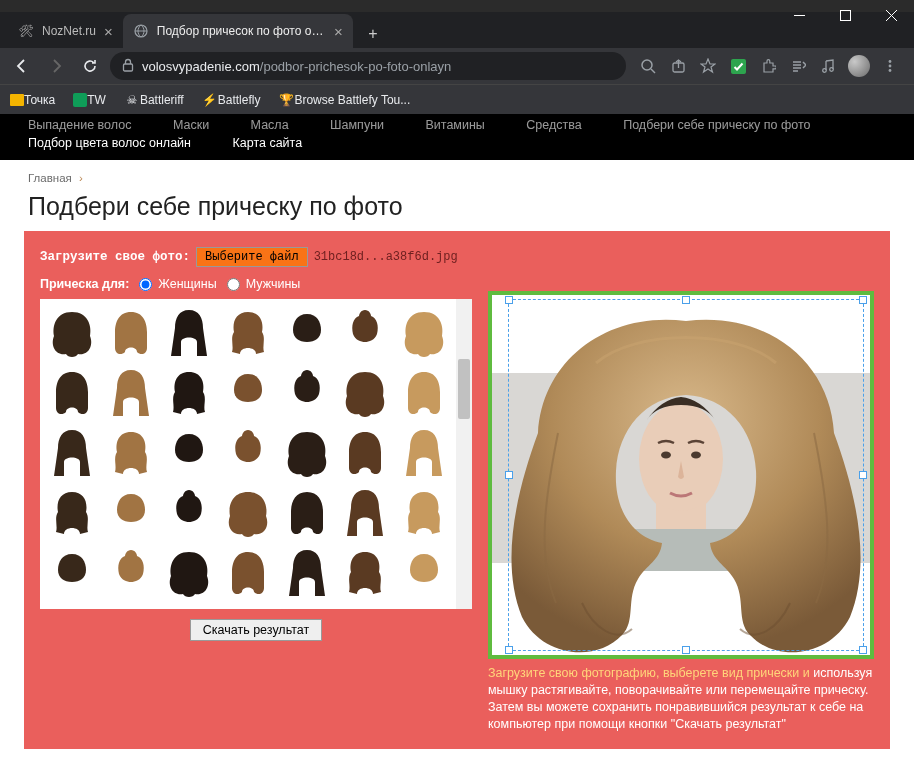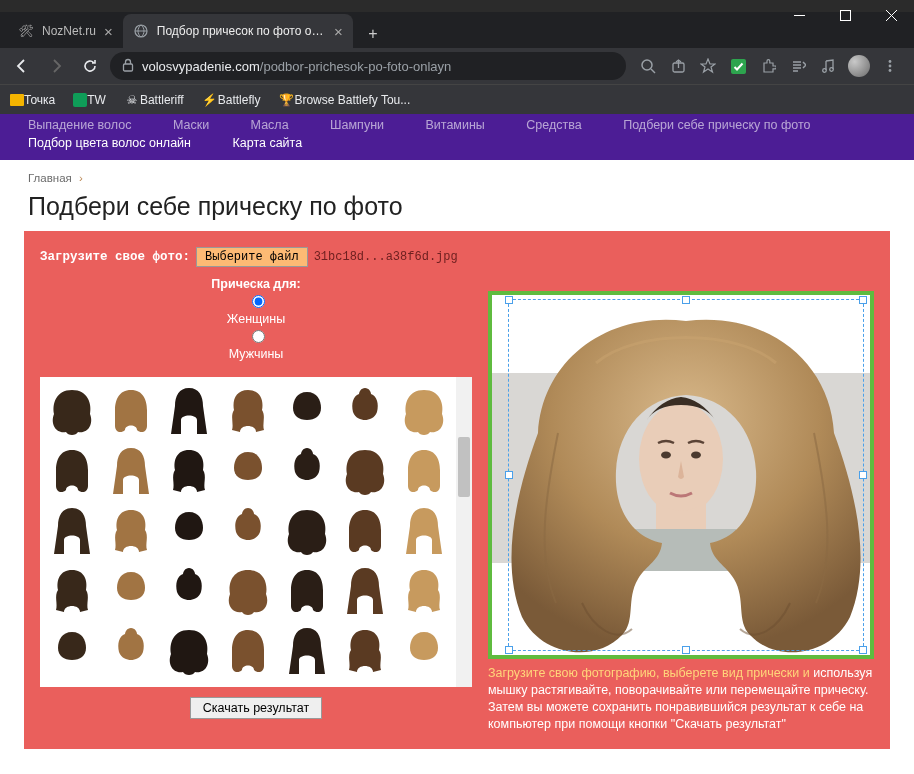--- a/index.html
+++ b/index.html
@@ -125,7 +125,7 @@
   position: relative;
 }
 .site-nav {
-  background: #4c1d95;
+  background: #000000;
   color: #fff;
   padding: 2px 28px 8px 28px;
   font-size: 12.5px;

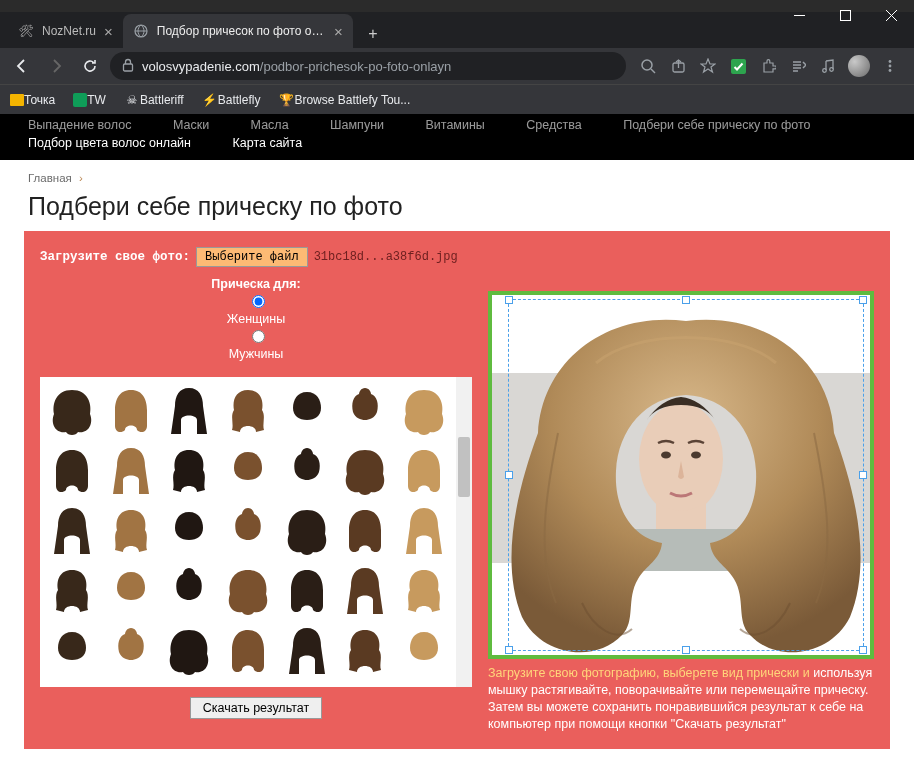--- a/index.html
+++ b/index.html
@@ -166,7 +166,7 @@
   font-family: Liberation Mono, monospace;
 }
 .file-btn {
-  background: #fdba74;
+  background: #f97316;
   color: #000;
   font-weight: 400;
   padding: 2px 8px;

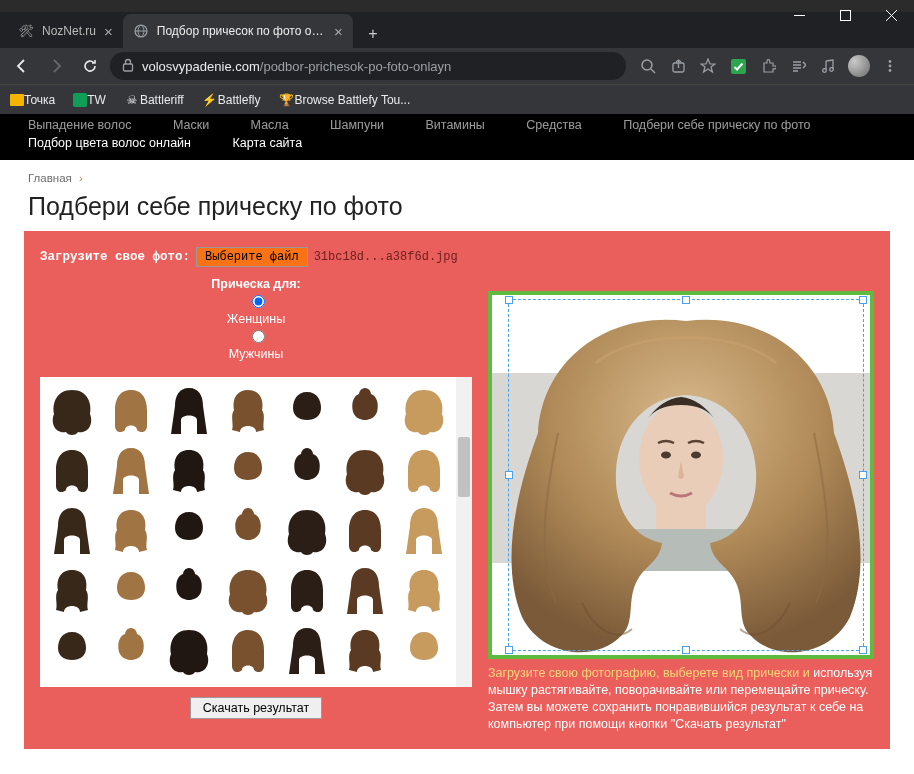--- a/index.html
+++ b/index.html
@@ -181,8 +181,7 @@
 .gender-row {
   color: #fff; font-weight: 700; font-size: 12.5px;
   display: flex; align-items: center; gap: 4px;
-  margin-bottom: 16px;
-  flex-direction: column;
+  margin-bottom: 8px;
 }
 .gender-row input { margin: 0 2px 0 6px; accent-color: #0066ff; }
 .gender-row label { font-weight: 400; }

